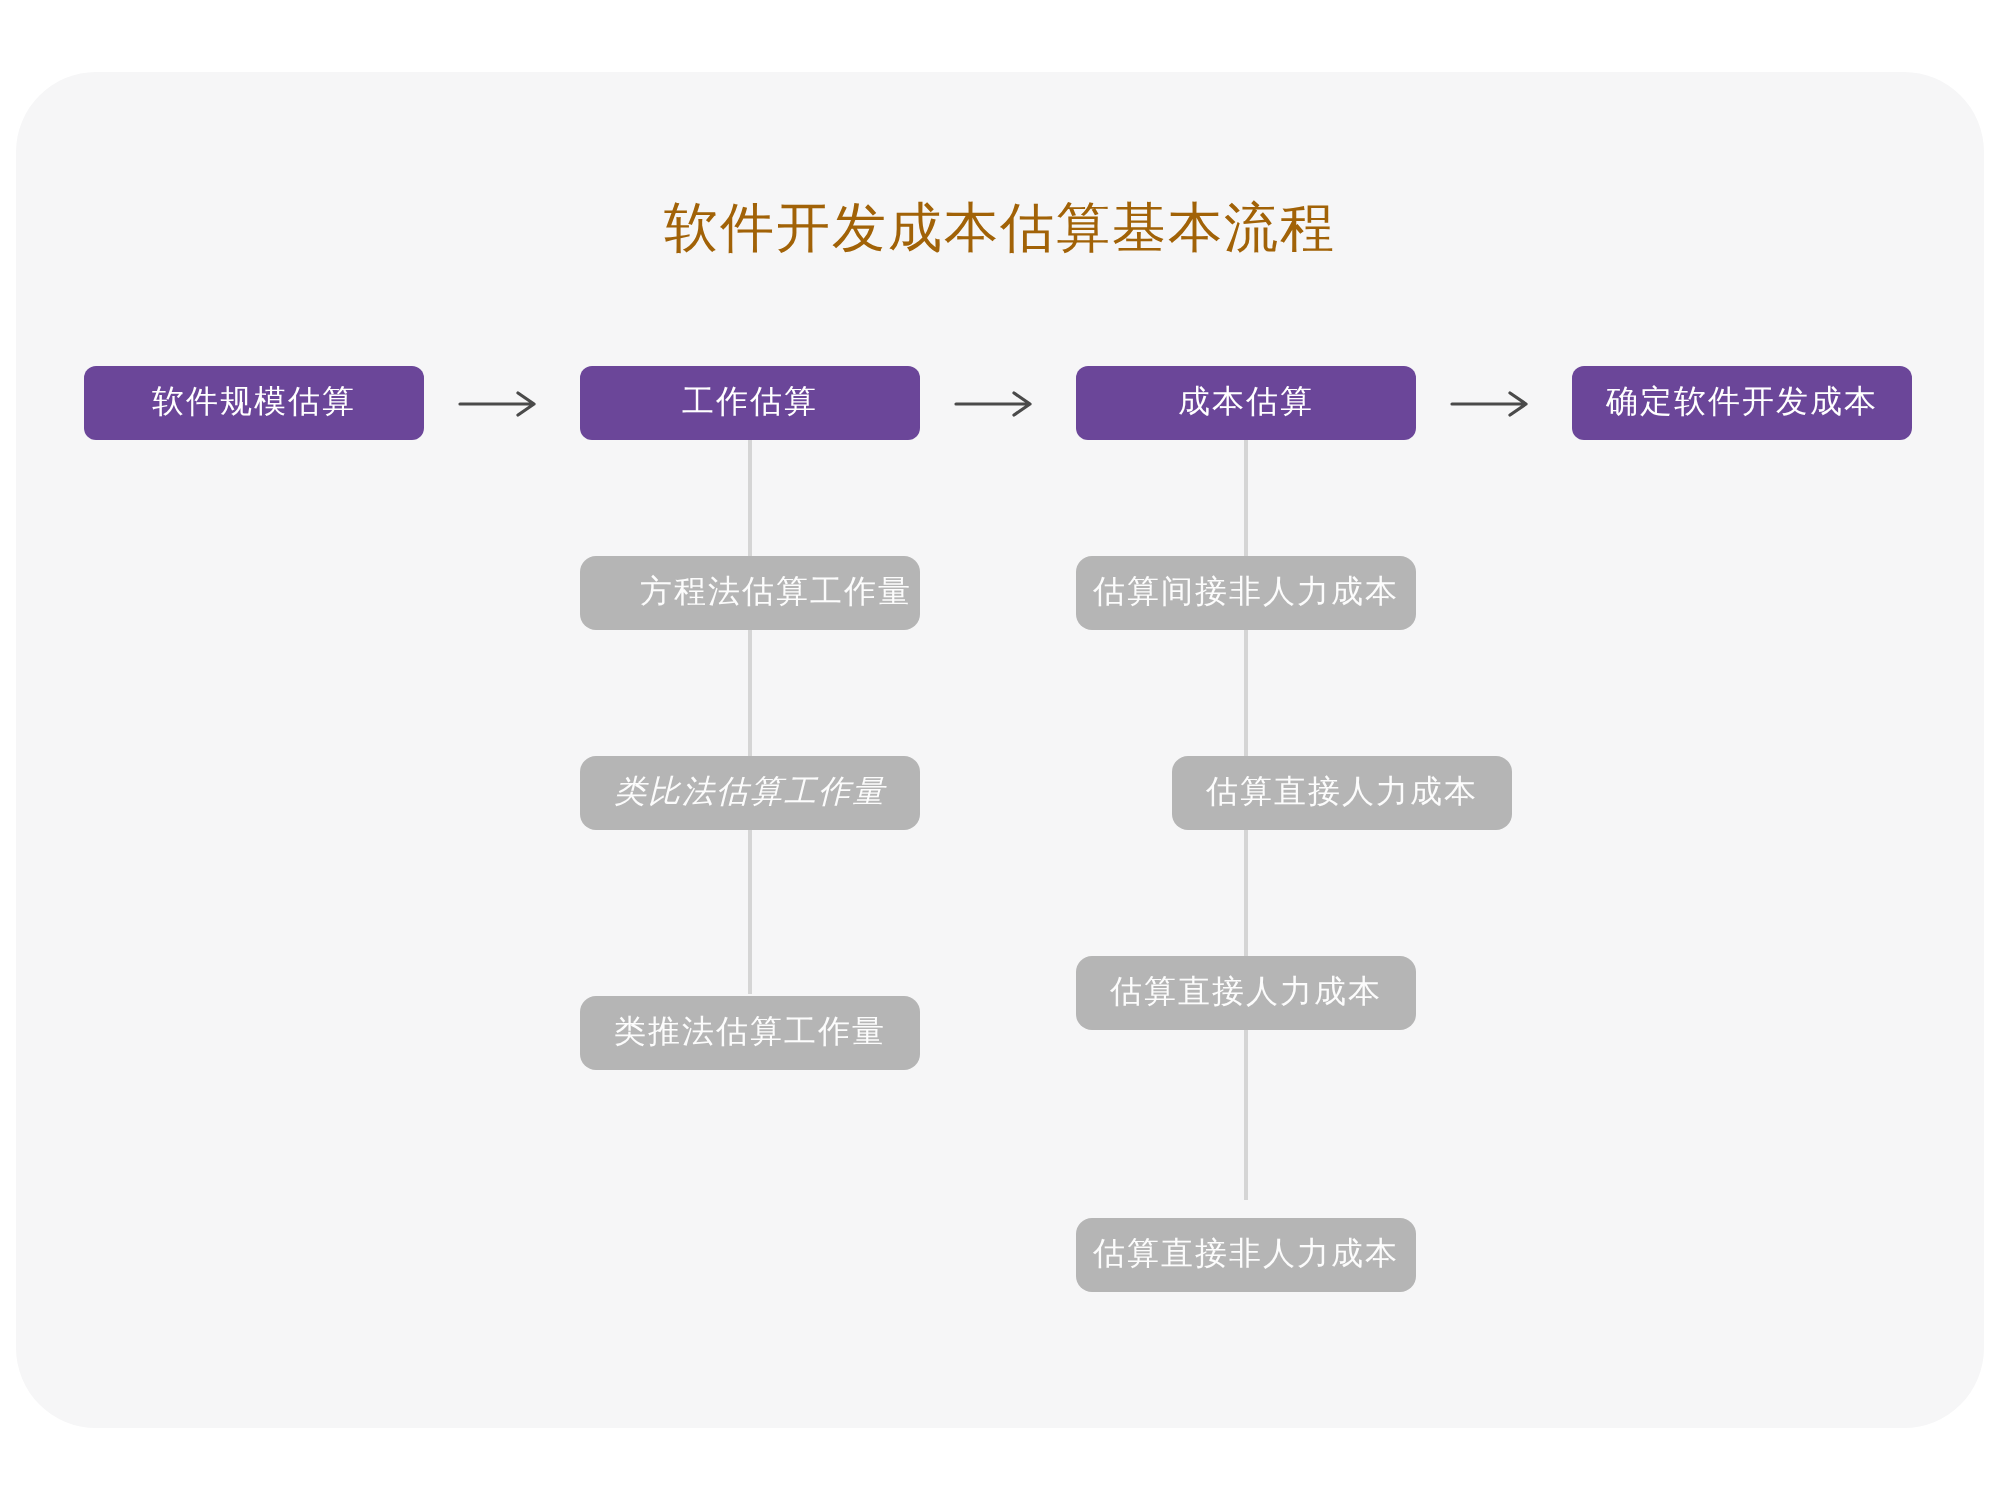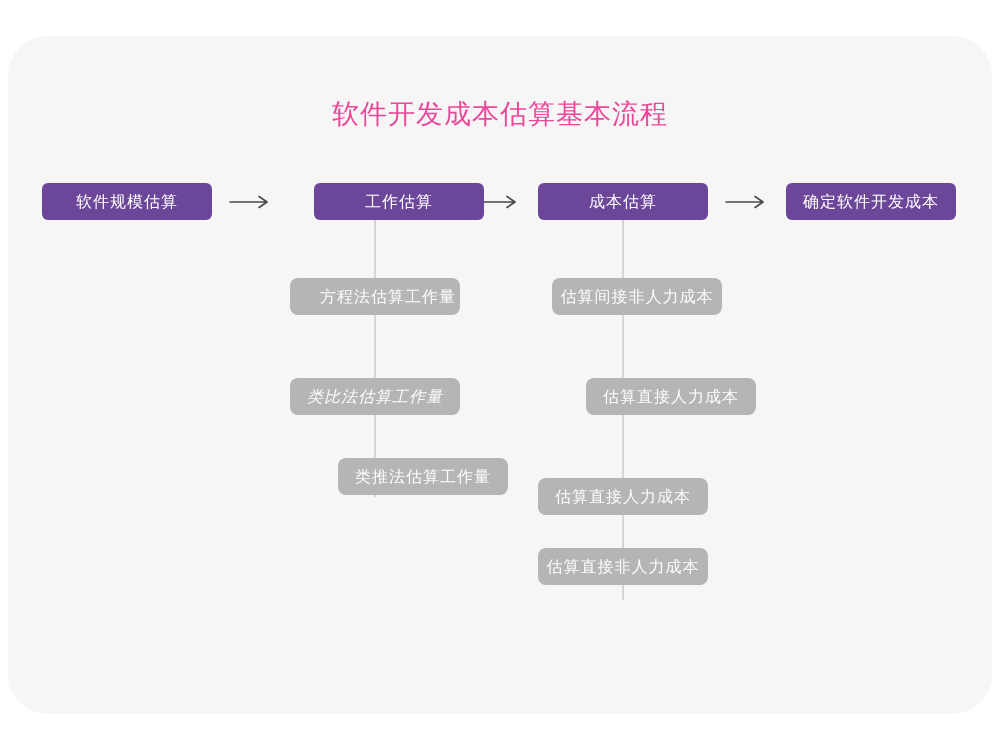--- a/index.html
+++ b/index.html
@@ -33,7 +33,7 @@
     text-align: center;
     font-size: 27px;
     letter-spacing: 1px;
-    color: #ec4899;
+    color: #a16207;
     font-weight: 400;
   }
   .node {

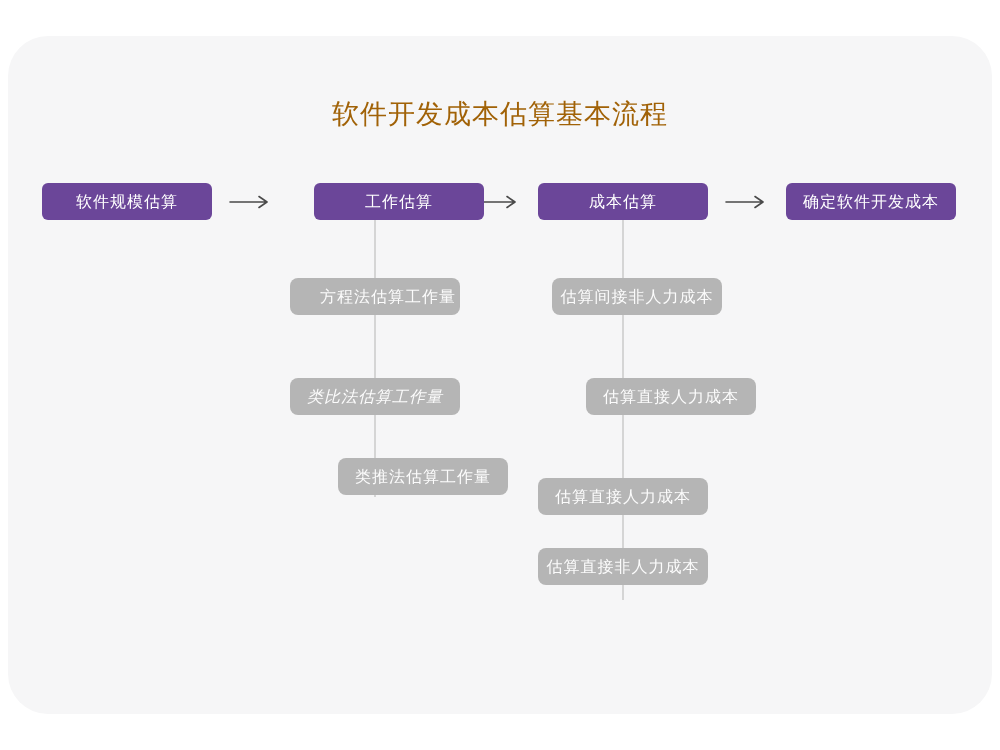--- a/index.html
+++ b/index.html
@@ -72,7 +72,7 @@
   }
   
   .main-0 { left: 42px;  top: 183px; }
-  .main-1 { left: 290px; top: 183px; margin-left: 24px; }
+  .main-1 { left: 290px; top: 183px; }
   .main-2 { left: 538px; top: 183px; }
   .main-3 { left: 786px; top: 183px; }
   .arrow-0 { left: 228px; }

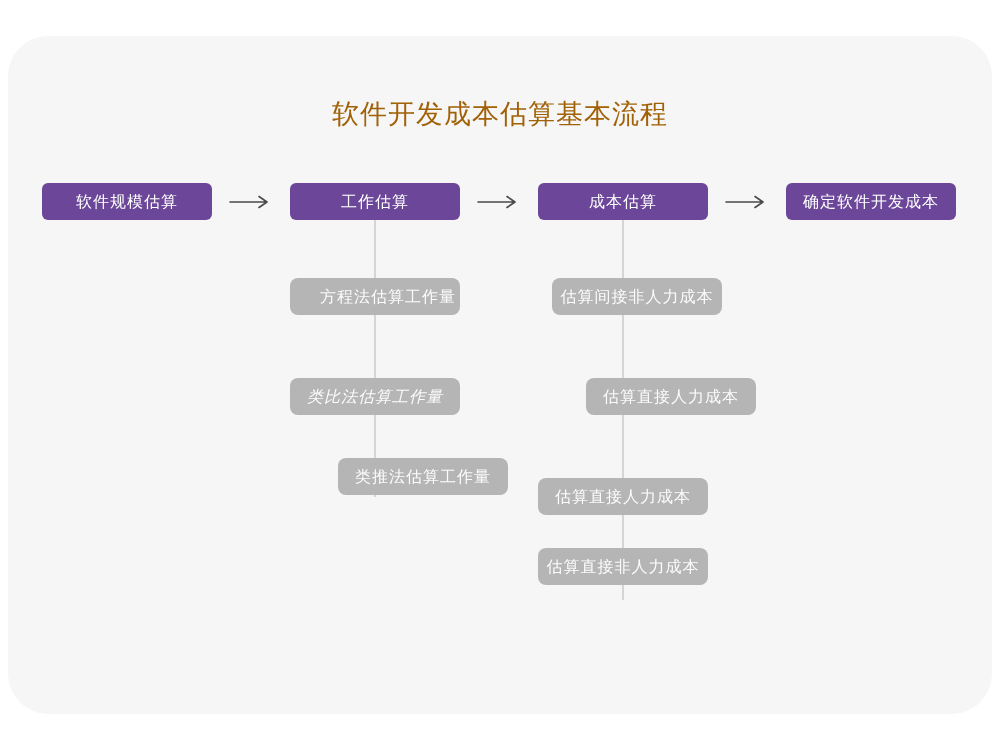--- a/index.html
+++ b/index.html
@@ -83,7 +83,7 @@
   .subA-1 { left: 290px; top: 378px; font-style: italic; }
   .subA-2 { left: 290px; top: 458px; margin-left: 48px; }
   
-  .subB-0 { left: 552px; top: 278px; }
+  .subB-0 { left: 538px; top: 278px; }
   .subB-1 { left: 538px; top: 378px; margin-left: 48px; }
   .subB-2 { left: 538px; top: 478px; }
   .subB-3 { left: 538px; top: 548px; }

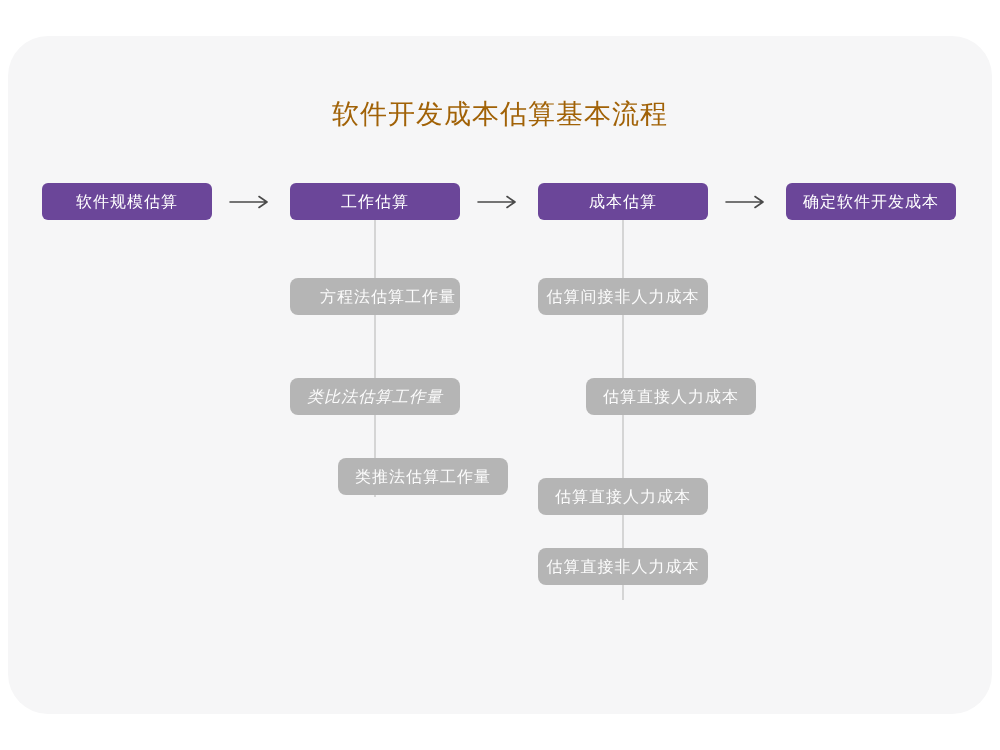--- a/index.html
+++ b/index.html
@@ -81,7 +81,7 @@
   
   .subA-0 { left: 290px; top: 278px; padding-left: 26px; }
   .subA-1 { left: 290px; top: 378px; font-style: italic; }
-  .subA-2 { left: 290px; top: 458px; margin-left: 48px; }
+  .subA-2 { left: 290px; top: 498px; }
   
   .subB-0 { left: 538px; top: 278px; }
   .subB-1 { left: 538px; top: 378px; margin-left: 48px; }

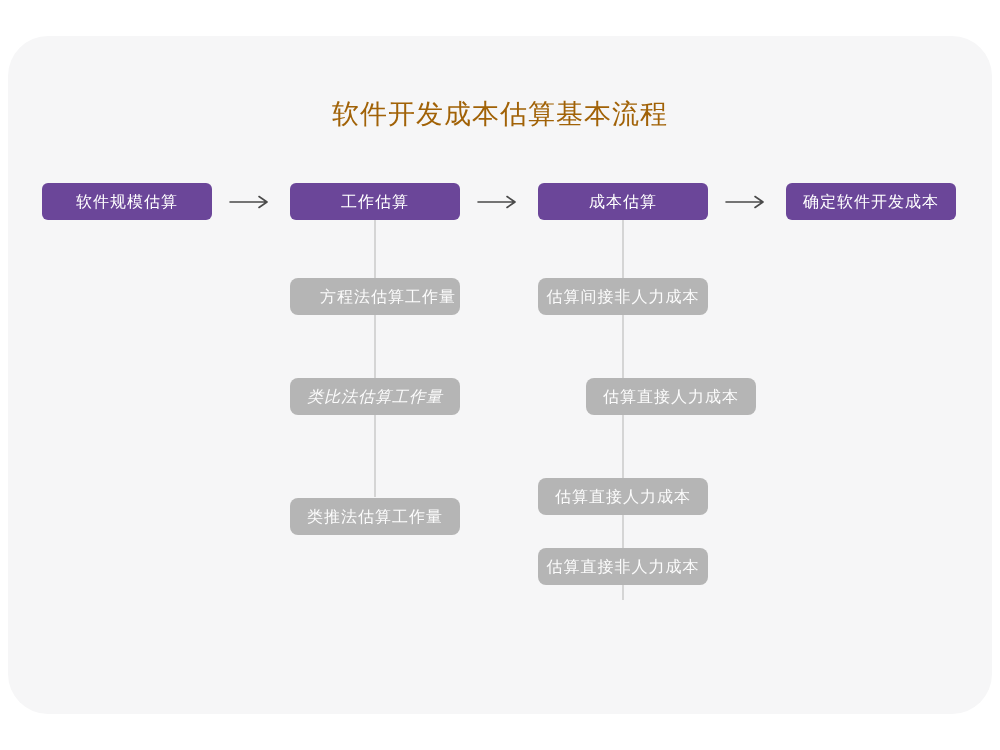--- a/index.html
+++ b/index.html
@@ -86,7 +86,7 @@
   .subB-0 { left: 538px; top: 278px; }
   .subB-1 { left: 538px; top: 378px; margin-left: 48px; }
   .subB-2 { left: 538px; top: 478px; }
-  .subB-3 { left: 538px; top: 548px; }
+  .subB-3 { left: 538px; top: 609px; }
   .lineA { left: 374px; top: 219px; height: 278px; }
   .lineB { left: 622px; top: 219px; height: 381px; }
 </style>

